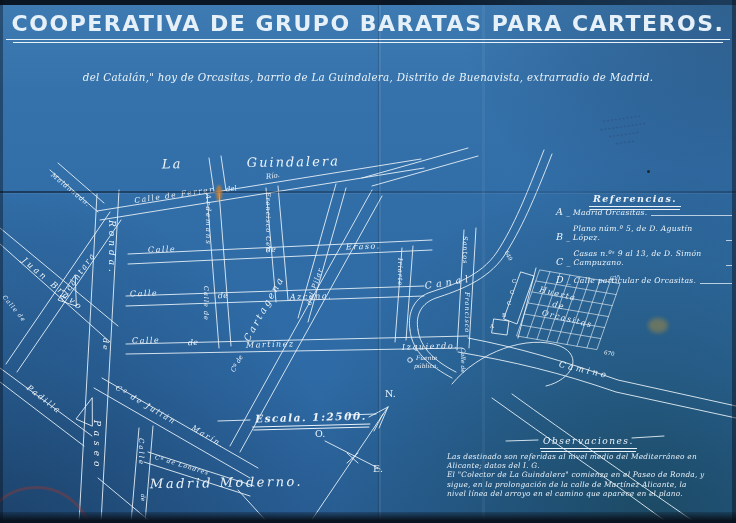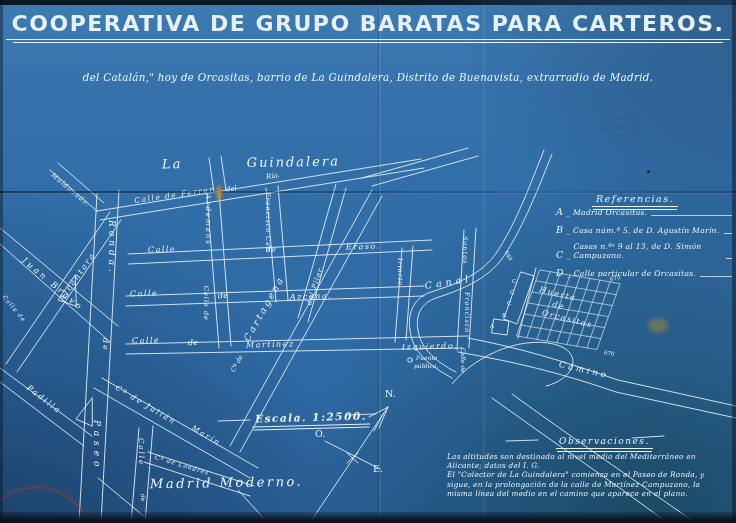--- a/index.html
+++ b/index.html
@@ -193,7 +193,7 @@
   </div>
   <div style="position:absolute;left:-22px;top:486px;width:110px;height:110px;border:3px solid rgba(160,55,45,.38);border-radius:50%;"></div>
 
-  <div class="lbl" style="left:570px;top:189px;width:130px;text-align:center;">
+  <div class="lbl" style="left:570px;top:189px;width:130px;text-align:center;font-weight:bold;">
     <span class="u2" style="font-size:9.5px;letter-spacing:1.5px;padding:0 4px 2px 4px;">Referencias.</span>
   </div>
   <div style="position:absolute;left:556px;top:206px;width:176px;color:#ecf4fa;">

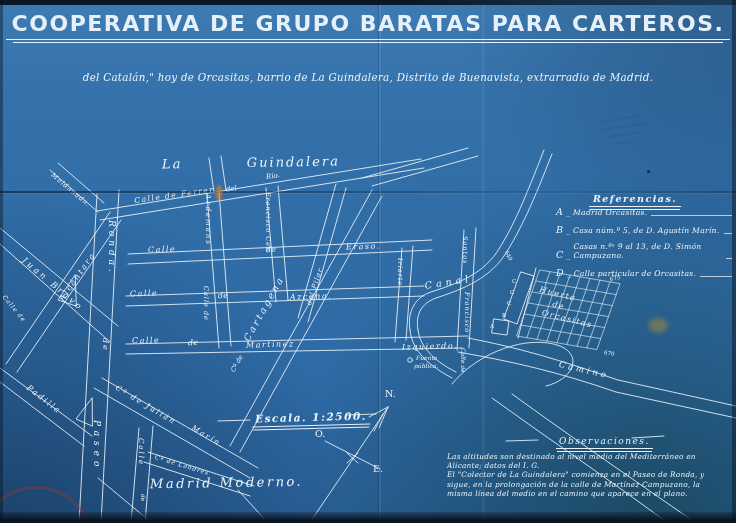--- a/index.html
+++ b/index.html
@@ -206,7 +206,7 @@
     <div class="ref-row">
       <span class="ref-key">B</span>
       <span>_</span>&nbsp;
-      <span>Casa núm.º 5, de D. Agustín Marín.</span>
+      <span>Plano núm.º 5, de D. Agustín López.</span>
       <span class="ref-fill"></span>
     </div>
     <div class="ref-row">

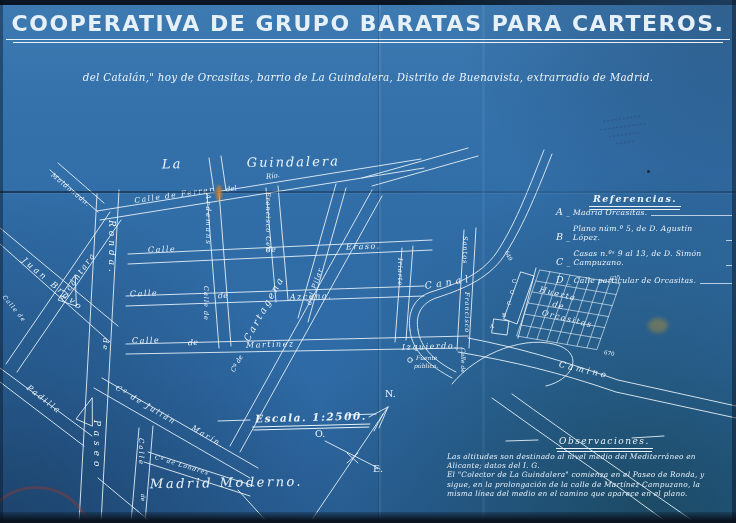--- a/index.html
+++ b/index.html
@@ -292,7 +292,7 @@
   <span class="lbl" style="left:315px;top:429px;font-size:9.5px;font-style:normal;">O.</span>
   <span class="lbl" style="left:373px;top:464px;font-size:9.5px;font-style:normal;">E.</span>
 
-  <div class="lbl" style="left:556px;top:431px;">
+  <div class="lbl" style="left:540px;top:431px;">
     <span class="u2" style="font-size:9px;letter-spacing:1.5px;padding:0 3px 2px 3px;">Observaciones.</span>
   </div>
   <div style="position:absolute;left:447px;top:452px;width:286px;color:#e7f1f9;">

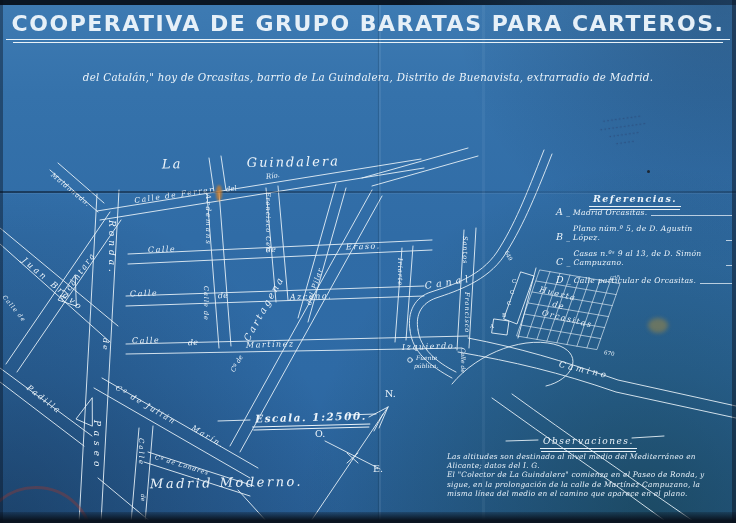--- a/index.html
+++ b/index.html
@@ -296,7 +296,7 @@
     <span class="u2" style="font-size:9px;letter-spacing:1.5px;padding:0 3px 2px 3px;">Observaciones.</span>
   </div>
   <div style="position:absolute;left:447px;top:452px;width:286px;color:#e7f1f9;">
-    <div class="obs-line">Las altitudes son destinado al nivel medio del Mediterráneo en</div>
+    <div class="obs-line">Las destinado son referidas al nivel medio del Mediterráneo en</div>
     <div class="obs-line">Alicante; datos del I. G.</div>
     <div class="obs-line">El "Colector de La Guindalera" comienza en el Paseo de Ronda, y</div>
     <div class="obs-line">sigue, en la prolongación de la calle de Martínez Campuzano, la</div>

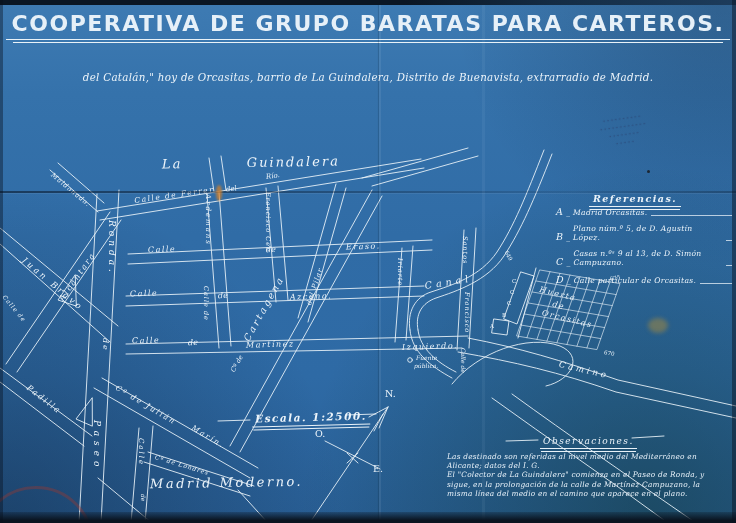--- a/index.html
+++ b/index.html
@@ -299,7 +299,7 @@
     <div class="obs-line">Las destinado son referidas al nivel medio del Mediterráneo en</div>
     <div class="obs-line">Alicante; datos del I. G.</div>
     <div class="obs-line">El "Colector de La Guindalera" comienza en el Paseo de Ronda, y</div>
-    <div class="obs-line">sigue, en la prolongación de la calle de Martínez Campuzano, la</div>
+    <div class="obs-line">sigue, en la prolongación de la calle de Martínez Alicante, la</div>
     <div class="obs-line">misma línea del medio en el camino que aparece en el plano.</div>
   </div>
 

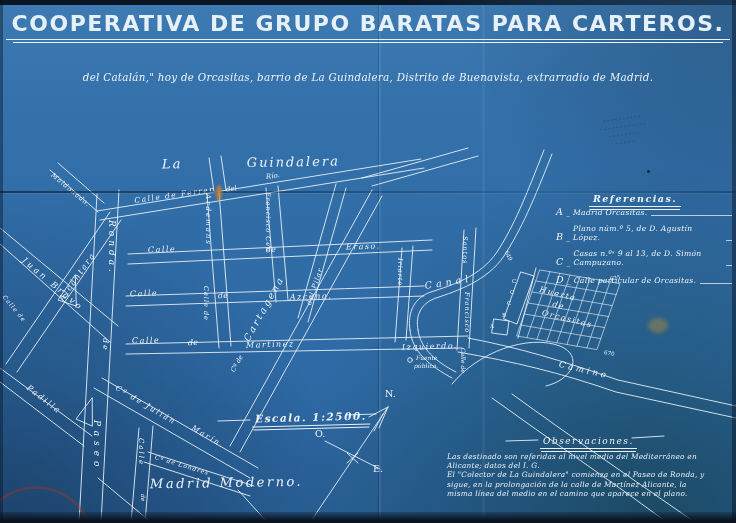--- a/index.html
+++ b/index.html
@@ -300,7 +300,7 @@
     <div class="obs-line">Alicante; datos del I. G.</div>
     <div class="obs-line">El "Colector de La Guindalera" comienza en el Paseo de Ronda, y</div>
     <div class="obs-line">sigue, en la prolongación de la calle de Martínez Alicante, la</div>
-    <div class="obs-line">misma línea del medio en el camino que aparece en el plano.</div>
+    <div class="obs-line">nivel línea del arroyo en el camino que aparece en el plano.</div>
   </div>
 
   <div class="crease" style="left:0;top:191px;width:736px;height:2px;background:linear-gradient(90deg,rgba(6,16,30,.55),rgba(6,16,30,.3) 50%,rgba(6,16,30,.1) 78%,rgba(6,16,30,.3));box-shadow:0 1px 0 rgba(235,245,255,.07);"></div>

